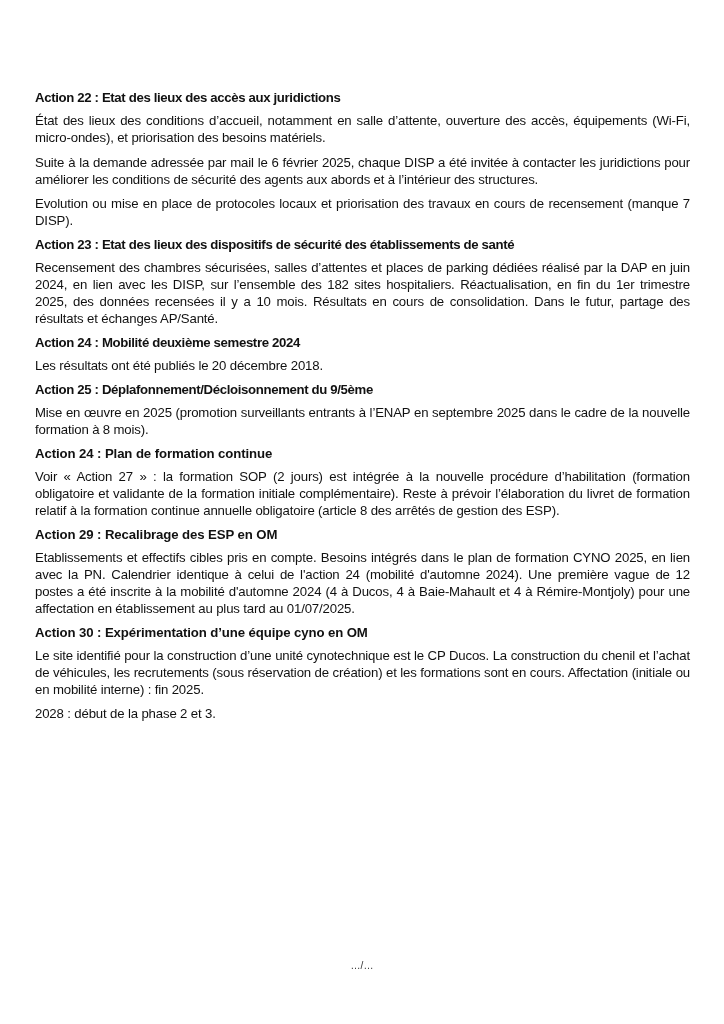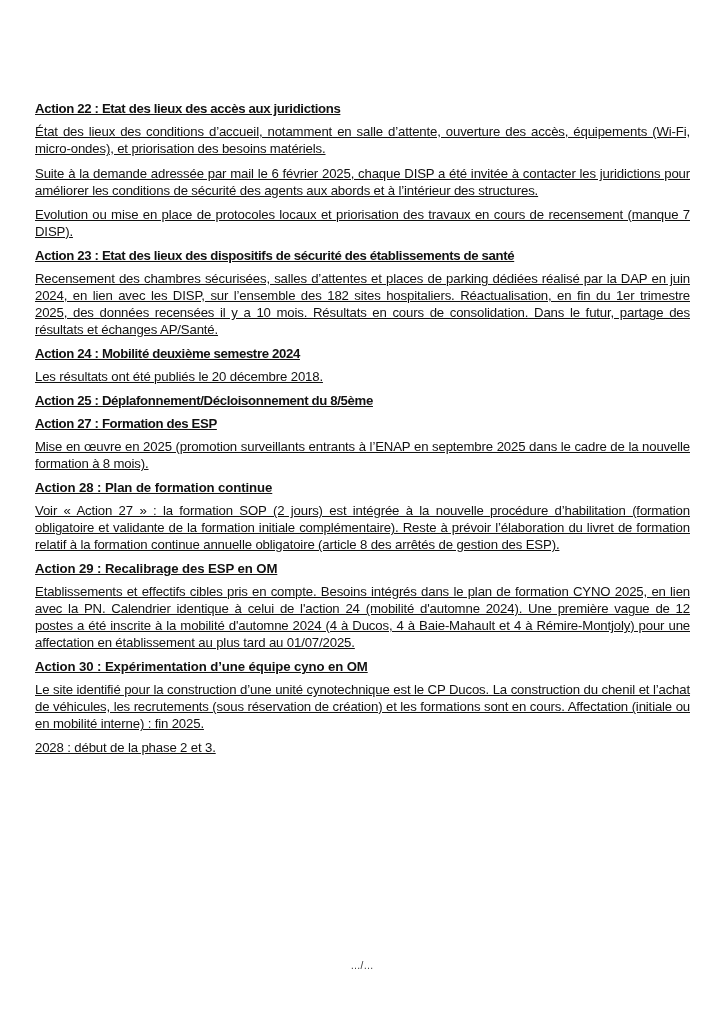--- a/index.html
+++ b/index.html
@@ -18,9 +18,8 @@
   .page {
     position: absolute;
     left: 35px;
-    top: 100px;
+    top: 89px;
     width: 655px;
-    text-decoration: underline;
   }
   .heading {
     font-weight: bold;

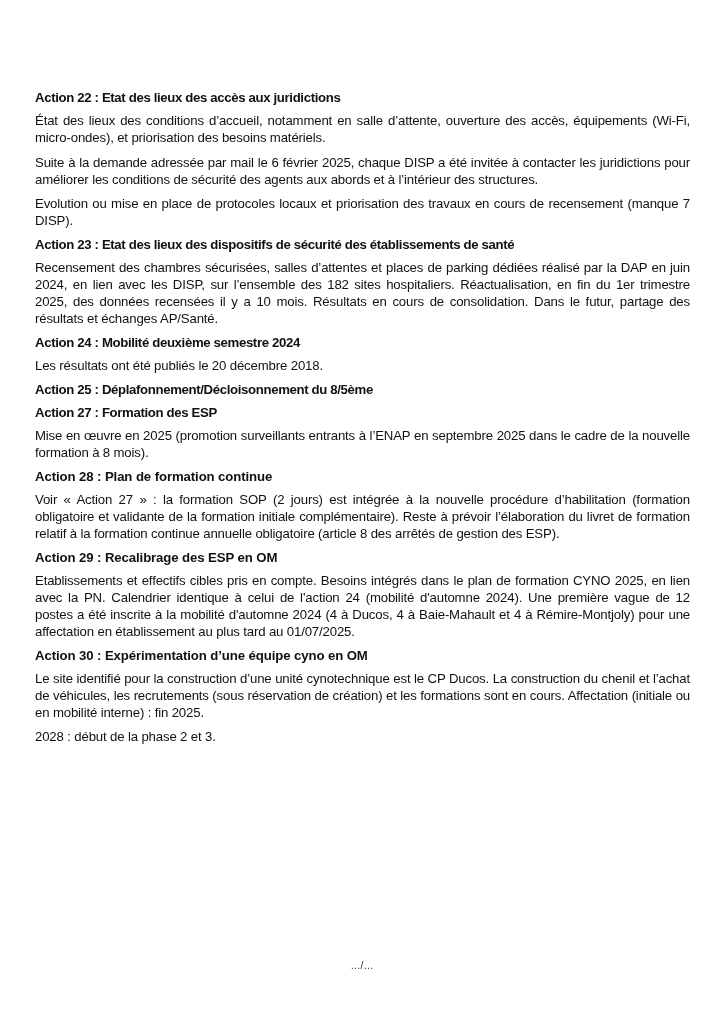--- a/index.html
+++ b/index.html
@@ -75,7 +75,7 @@
   </section>
 
   <section>
-    <div class="heading condensed">Action 25 : Déplafonnement/Décloisonnement du 8/5ème</div>
+    <div class="heading condensed">Action 25 : Déplafonnement/Décloisonnement du 9/5ème</div>
   </section>
 
 

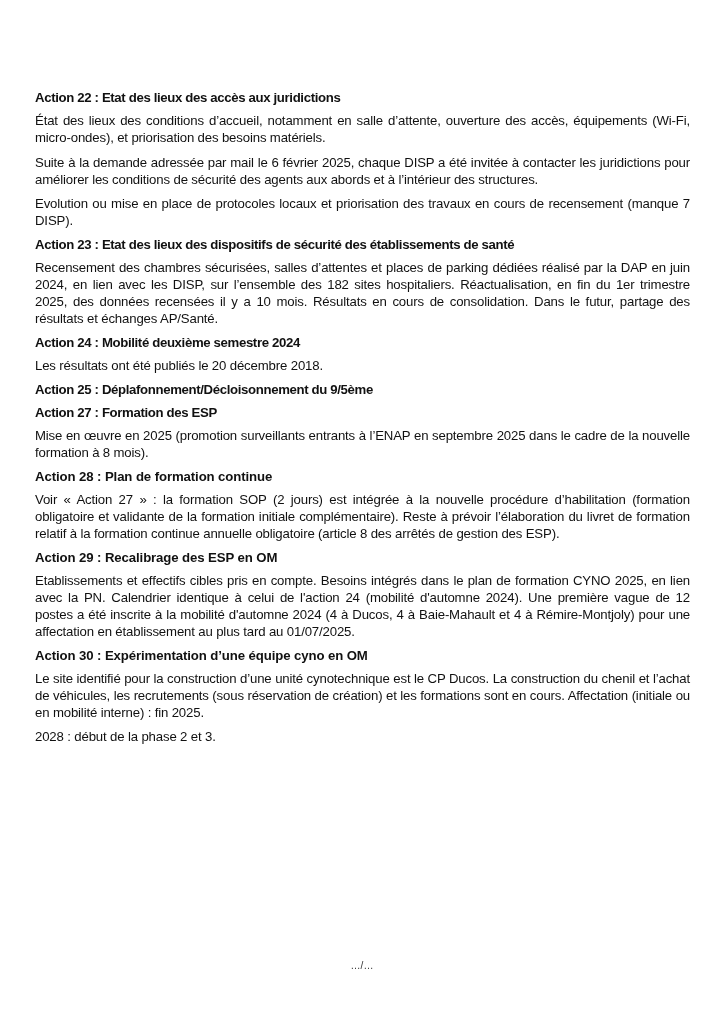--- a/index.html
+++ b/index.html
@@ -80,7 +80,6 @@
 
 
   <section>
-    <div class="heading condensed">Action 27 : Formation des ESP</div>
     <p class="para">Mise en œuvre en 2025 (promotion surveillants entrants à l’ENAP en septembre 2025 dans le cadre de la nouvelle formation à 8 mois).</p>
   </section>
 

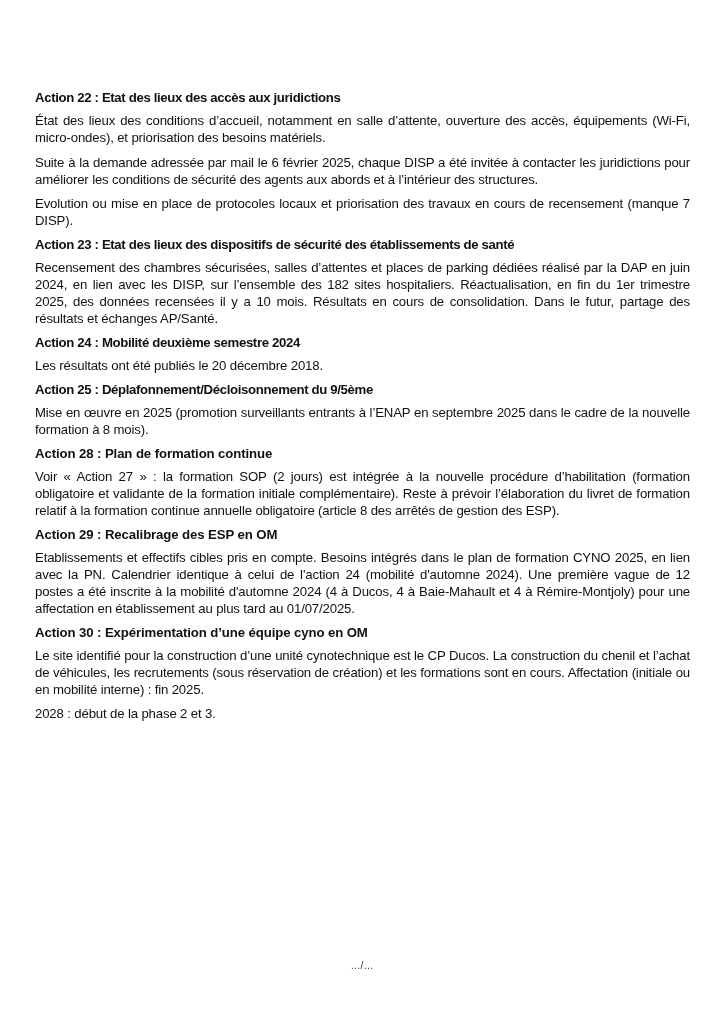--- a/index.html
+++ b/index.html
@@ -84,7 +84,7 @@
   </section>
 
   <section>
-    <div class="heading">Action 28 : Plan de formation continue</div>
+    <div class="heading">Action 24 : Plan de formation continue</div>
     <p class="para">Voir « Action 27 » : la formation SOP (2 jours) est intégrée à la nouvelle procédure d’habilitation (formation obligatoire et validante de la formation initiale complémentaire). Reste à prévoir l’élaboration du livret de formation relatif à la formation continue annuelle obligatoire (article 8 des arrêtés de gestion des ESP).</p>
   </section>
 

